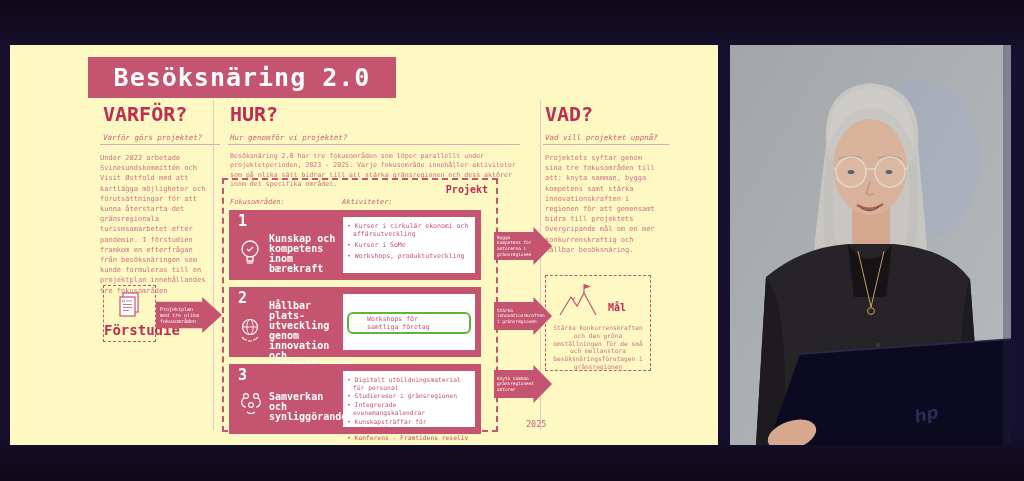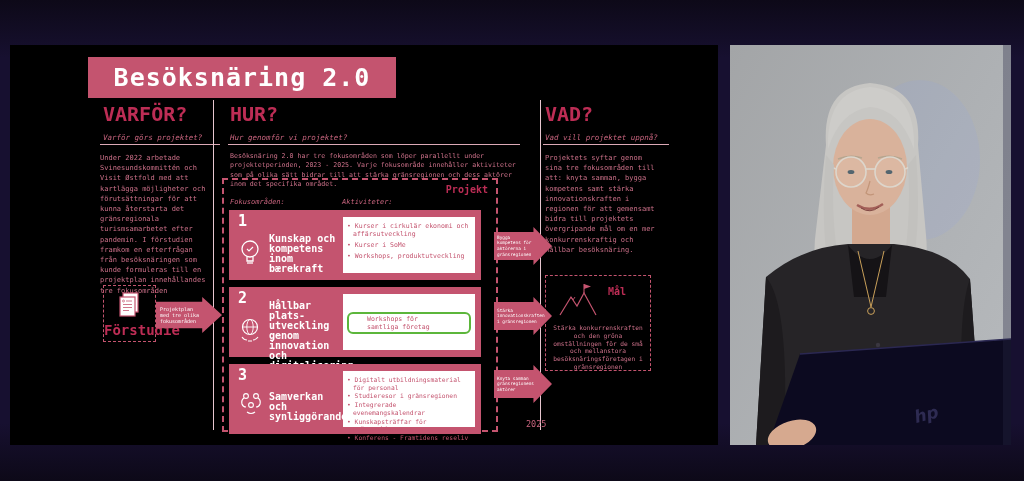--- a/index.html
+++ b/index.html
@@ -10,7 +10,7 @@
   }
   .slide{
     position:absolute;left:10px;top:45px;width:708px;height:400px;
-    background:#000000;overflow:hidden;
+    background:#fef9c3;overflow:hidden;
   }
   .title-box{
     position:absolute;left:78px;top:12px;width:308px;height:41px;

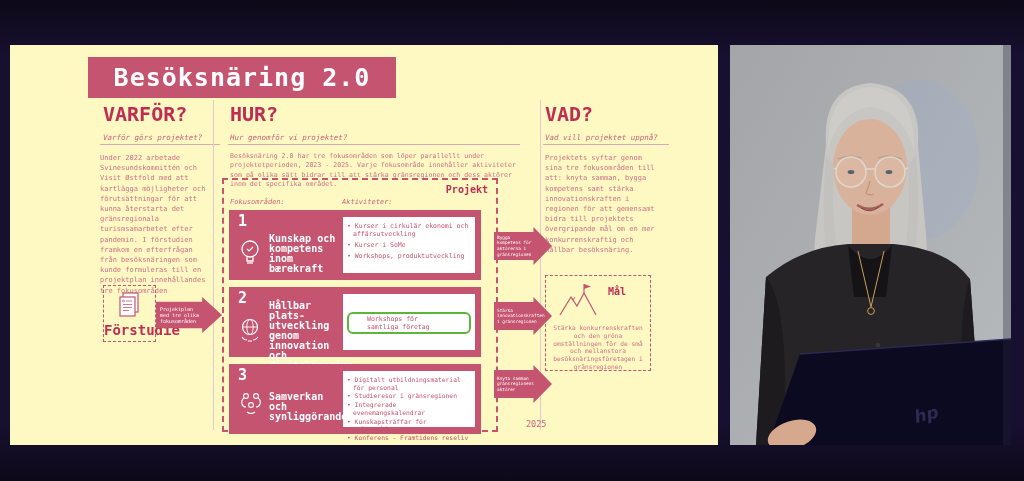--- a/index.html
+++ b/index.html
@@ -64,7 +64,7 @@
     position:absolute;left:535px;top:230px;width:106px;height:96px;
     border:1.5px dashed #c4546f;box-sizing:border-box;
   }
-  .goal-label{position:absolute;left:62px;top:10px;font-weight:bold;font-size:10px;color:#bd2d55;}
+  .goal-label{position:absolute;left:62px;top:26px;font-weight:bold;font-size:10px;color:#bd2d55;}
   .goal-text{position:absolute;left:5px;top:48px;width:94px;text-align:center;font-size:6.2px;line-height:7.8px;color:#cc7089;}
   .year{position:absolute;font-size:8.5px;color:#c8647e;}
   .video{

